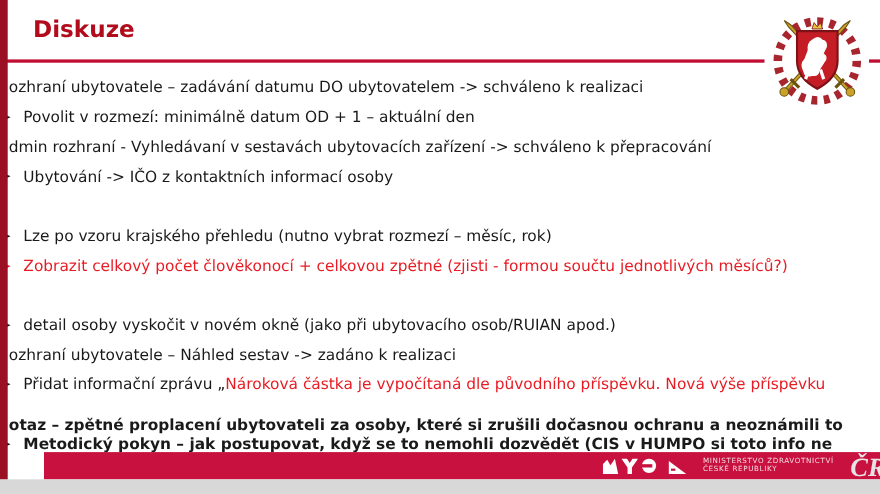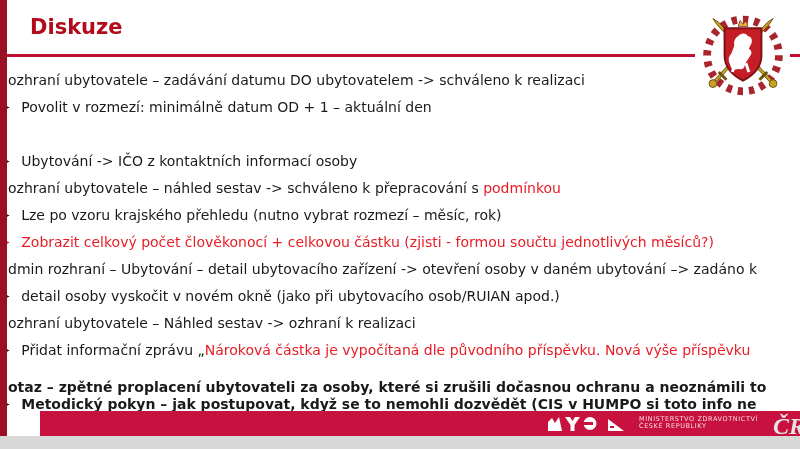--- a/index.html
+++ b/index.html
@@ -60,6 +60,7 @@
 
   <div class="line" style="top:98px"><span class="mk">➤</span><span>Povolit v rozmezí: minimálně datum OD + 1 – aktuální den</span></div>
 
+  <div class="line" style="top:125px"><span>dmin rozhraní - Vyhledávaní v sestavách ubytovacích zařízení -&gt; </span><span class="b">schváleno k přepracování</span></div>
 
   <div class="line" style="top:152px"><span class="mk">➤</span><span>Ubytování -&gt; IČO z kontaktních informací osoby</span></div>
 

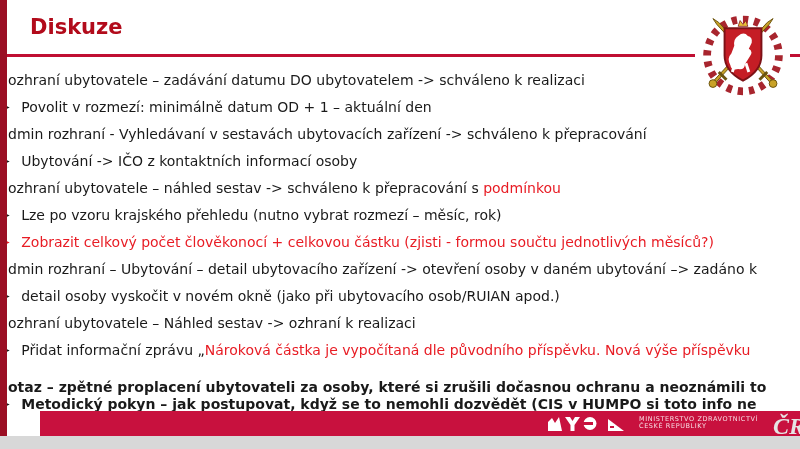--- a/index.html
+++ b/index.html
@@ -64,7 +64,6 @@
 
   <div class="line" style="top:152px"><span class="mk">➤</span><span>Ubytování -&gt; IČO z kontaktních informací osoby</span></div>
 
-  <div class="line" style="top:179px"><span>ozhraní ubytovatele – náhled sestav -&gt; </span><span class="b">schváleno k přepracování s </span><span class="b r">podmínkou</span></div>
 
   <div class="line" style="top:206px"><span class="mk">➤</span><span>Lze po vzoru krajského přehledu (nutno vybrat rozmezí – měsíc, rok)</span></div>
 

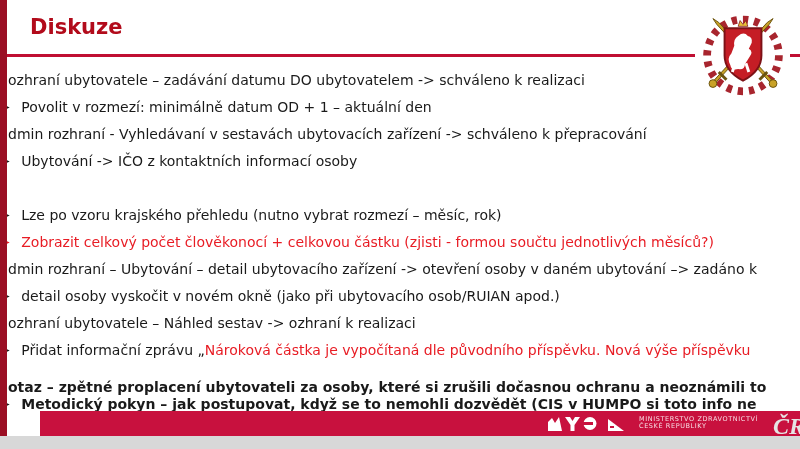--- a/index.html
+++ b/index.html
@@ -67,7 +67,7 @@
 
   <div class="line" style="top:206px"><span class="mk">➤</span><span>Lze po vzoru krajského přehledu (nutno vybrat rozmezí – měsíc, rok)</span></div>
 
-  <div class="line" style="top:233px"><span class="mk red">➤</span><span class="r">Zobrazit celkový počet člověkonocí + celkovou částku (zjisti - formou součtu jednotlivých měsíců?)</span></div>
+  <div class="line" style="top:233px"><span class="mk red">➤</span><span class="r">Zobrazit celkový počet člověkonocí + celkovou zpětné (zjisti - formou součtu jednotlivých měsíců?)</span></div>
 
   <div class="line" style="top:260px"><span>dmin rozhraní – Ubytování – detail ubytovacího zařízení -&gt; otevření osoby v daném ubytování –&gt; </span><span class="b">zadáno k</span></div>
 

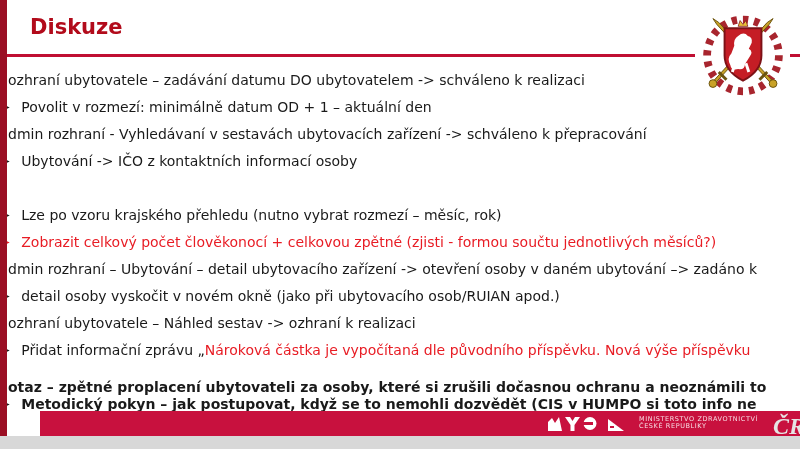--- a/index.html
+++ b/index.html
@@ -69,7 +69,6 @@
 
   <div class="line" style="top:233px"><span class="mk red">➤</span><span class="r">Zobrazit celkový počet člověkonocí + celkovou zpětné (zjisti - formou součtu jednotlivých měsíců?)</span></div>
 
-  <div class="line" style="top:260px"><span>dmin rozhraní – Ubytování – detail ubytovacího zařízení -&gt; otevření osoby v daném ubytování –&gt; </span><span class="b">zadáno k</span></div>
 
   <div class="line" style="top:287px"><span class="mk">➤</span><span>detail osoby vyskočit v novém okně (jako při ubytovacího osob/RUIAN apod.)</span></div>
 

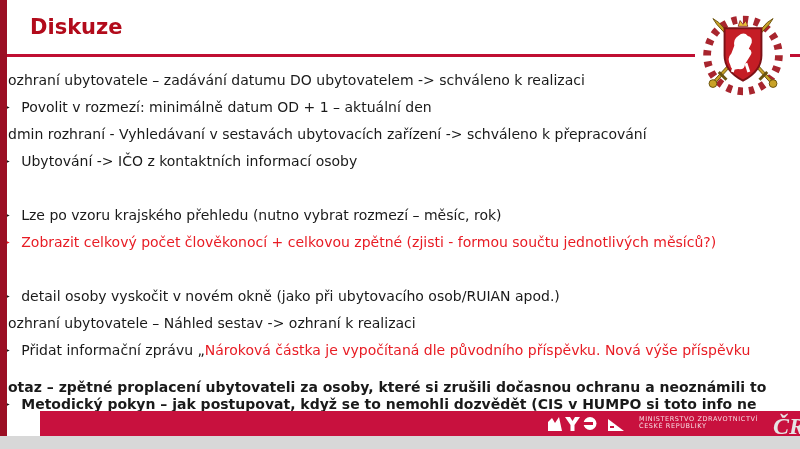--- a/index.html
+++ b/index.html
@@ -72,7 +72,7 @@
 
   <div class="line" style="top:287px"><span class="mk">➤</span><span>detail osoby vyskočit v novém okně (jako při ubytovacího osob/RUIAN apod.)</span></div>
 
-  <div class="line" style="top:314px"><span>ozhraní ubytovatele – Náhled sestav -&gt; </span><span class="b">ozhraní k realizaci</span></div>
+  <div class="line" style="top:314px"><span>ozhraní ubytovatele – Náhled sestav -&gt; </span><span class="b">zadáno k realizaci</span></div>
 
   <div class="line" style="top:341px"><span class="mk">➤</span><span>Přidat informační zprávu „</span><span class="r">Nároková částka je vypočítaná dle původního příspěvku. Nová výše příspěvku</span></div>
 

